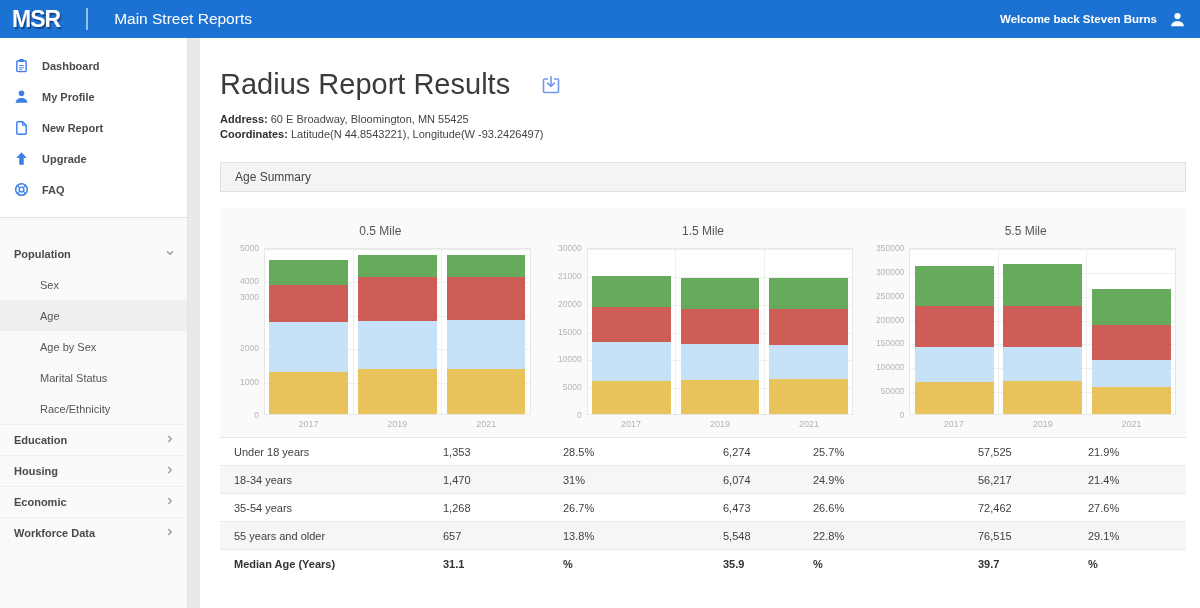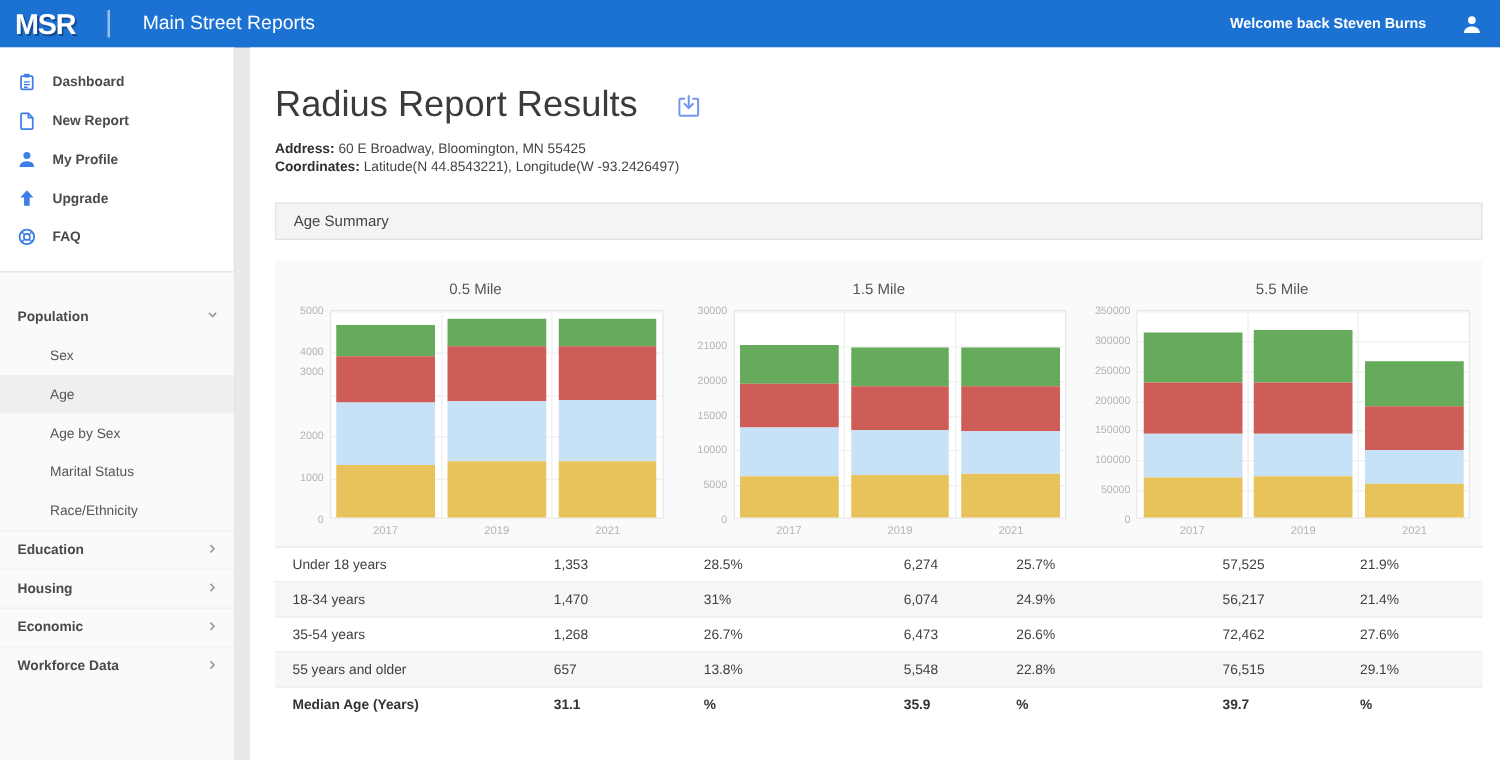--- a/index.html
+++ b/index.html
@@ -22,7 +22,7 @@
   }
   .logo-sep { width:2px; height:22px; background:rgba(255,255,255,.55); margin:0 10px; }
   .app-title { color:#ffffff; font-size:15.5px; font-weight:500; }
-  .topbar-right { display:flex; align-items:center; gap:28px; }
+  .topbar-right { display:flex; align-items:center; gap:12px; }
   .welcome { color:#fff; font-size:11.5px; font-weight:700; }
   .user-icon { display:flex; align-items:center; cursor:pointer; }
 

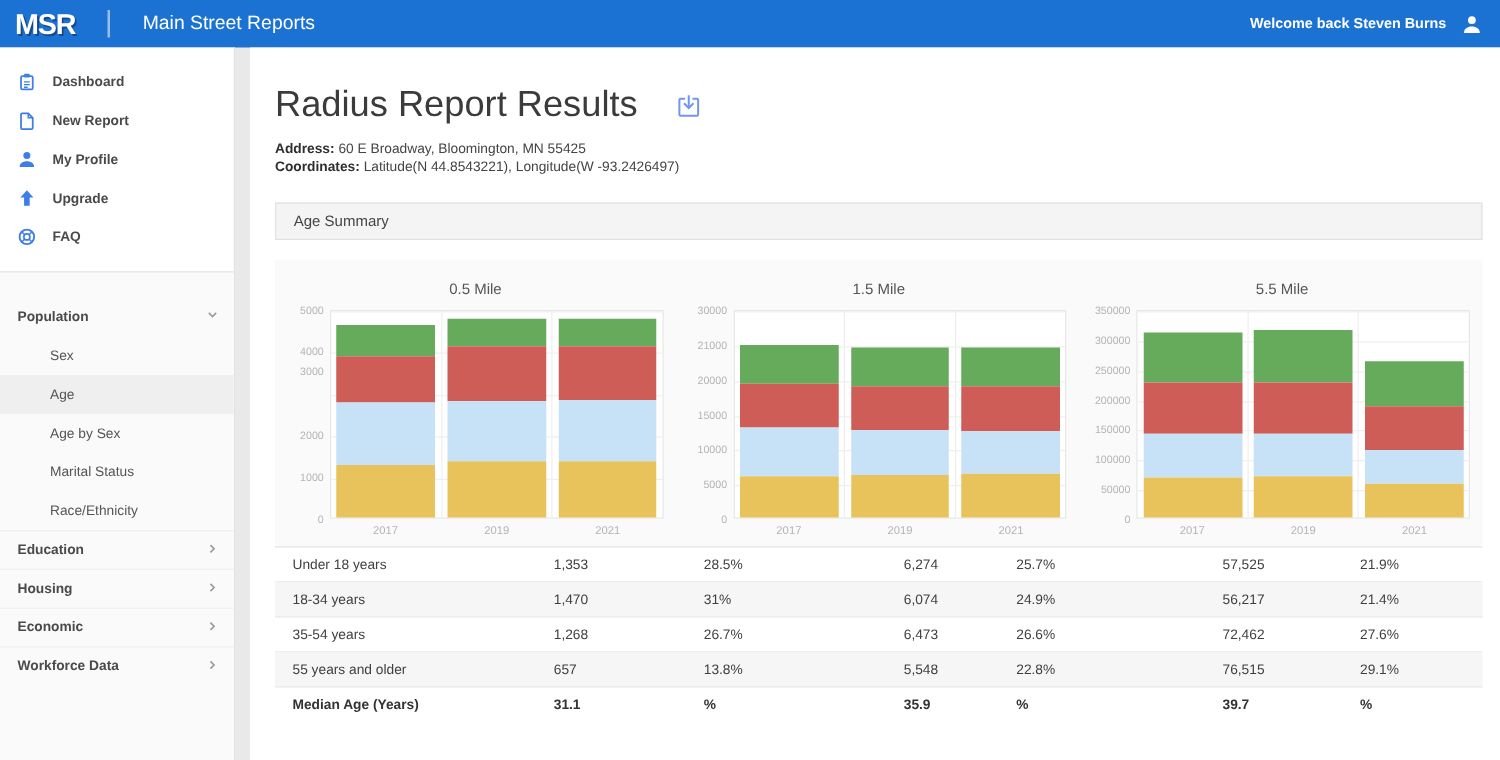--- a/index.html
+++ b/index.html
@@ -149,21 +149,21 @@
         </div>
         <div class="side-item">
           <span class="s-icon">
+            <svg width="15" height="15" viewBox="0 0 16 16" fill="#3d7ee8">
+              <circle cx="8" cy="4.6" r="3"></circle>
+              <path d="M1.8 14.6c0-3.2 2.8-5 6.2-5s6.2 1.8 6.2 5z"></path>
+            </svg>
+          </span>
+          <span>My Profile</span>
+        </div>
+        <div class="side-item">
+          <span class="s-icon">
             <svg width="15" height="15" viewBox="0 0 16 16">
               <path d="M4 1.8h5.2L13 5.6v8.6a1 1 0 0 1-1 1H4a1 1 0 0 1-1-1V2.8a1 1 0 0 1 1-1z" fill="none" stroke="#3d7ee8" stroke-width="1.5"></path>
               <path d="M9.2 1.8v3.8H13" fill="none" stroke="#3d7ee8" stroke-width="1.3"></path>
             </svg>
           </span>
           <span>New Report</span>
-        </div>
-        <div class="side-item">
-          <span class="s-icon">
-            <svg width="15" height="15" viewBox="0 0 16 16" fill="#3d7ee8">
-              <circle cx="8" cy="4.6" r="3"></circle>
-              <path d="M1.8 14.6c0-3.2 2.8-5 6.2-5s6.2 1.8 6.2 5z"></path>
-            </svg>
-          </span>
-          <span>My Profile</span>
         </div>
         <div class="side-item">
           <span class="s-icon">

